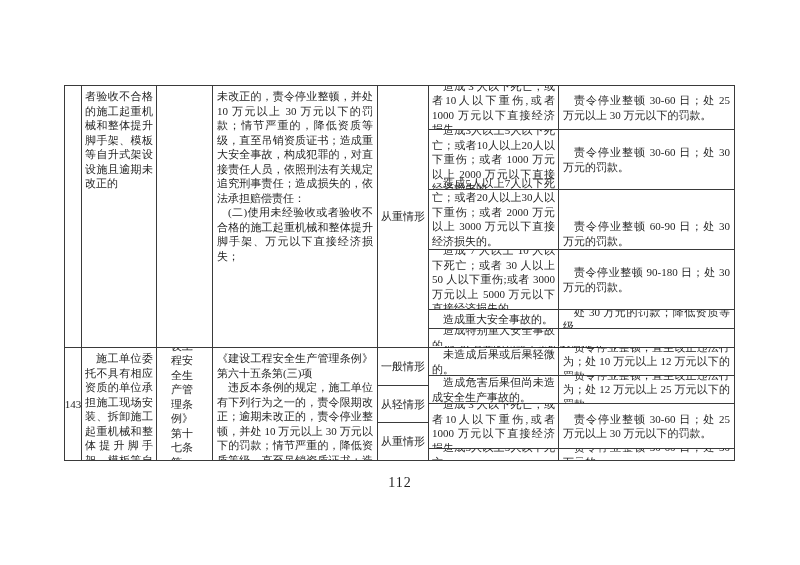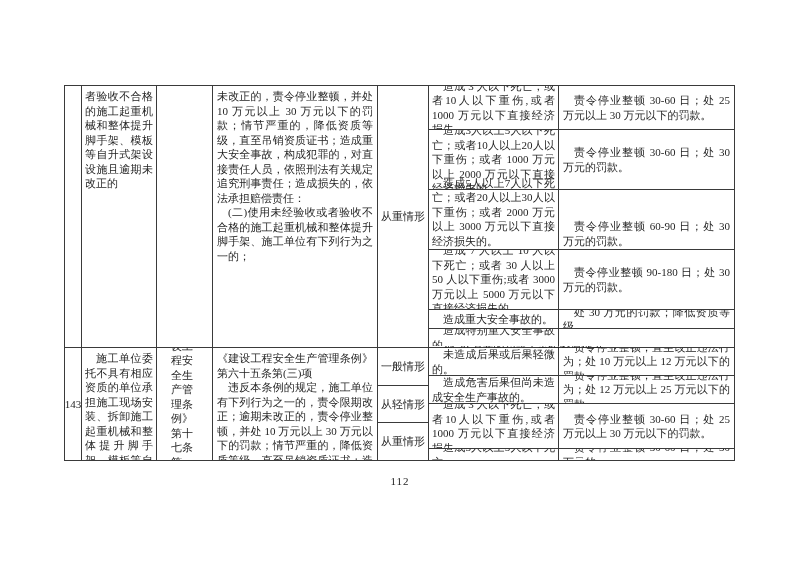--- a/index.html
+++ b/index.html
@@ -59,7 +59,7 @@
       <div class="col c3"></div>
       <div class="col c4">
         <p>未改正的，责令停业整顿，并处 10 万元以上 30 万元以下的罚款；情节严重的，降低资质等级，直至吊销资质证书；造成重大安全事故，构成犯罪的，对直接责任人员，依照刑法有关规定追究刑事责任；造成损失的，依法承担赔偿责任：</p>
-        <p class="ind">(二)使用未经验收或者验收不合格的施工起重机械和整体提升脚手架、施工单位有下列行为之一的；</p>
+        <p class="ind">(二)使用未经验收或者验收不合格的施工起重机械和整体提升脚手架、万元以下直接经济损失；</p>
       </div>
       <div class="col c5">
         <div class="circ">从重情形</div>

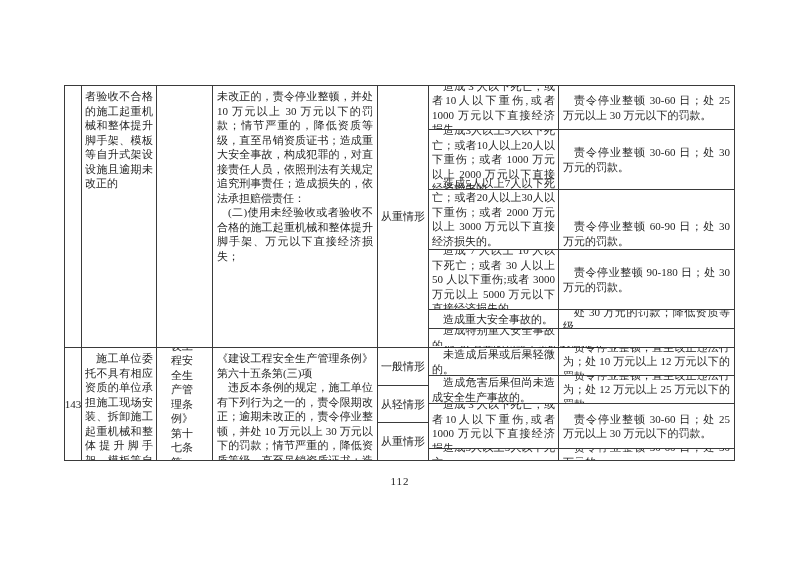--- a/index.html
+++ b/index.html
@@ -41,7 +41,7 @@
   .circ-i{height:56px;}
   #pagenum{
     position:absolute;left:0;right:0;top:475px;text-align:center;
-    font-size:11px;letter-spacing:1px;
+    font-size:14px;letter-spacing:1px;
   }
 </style>
 </head>

